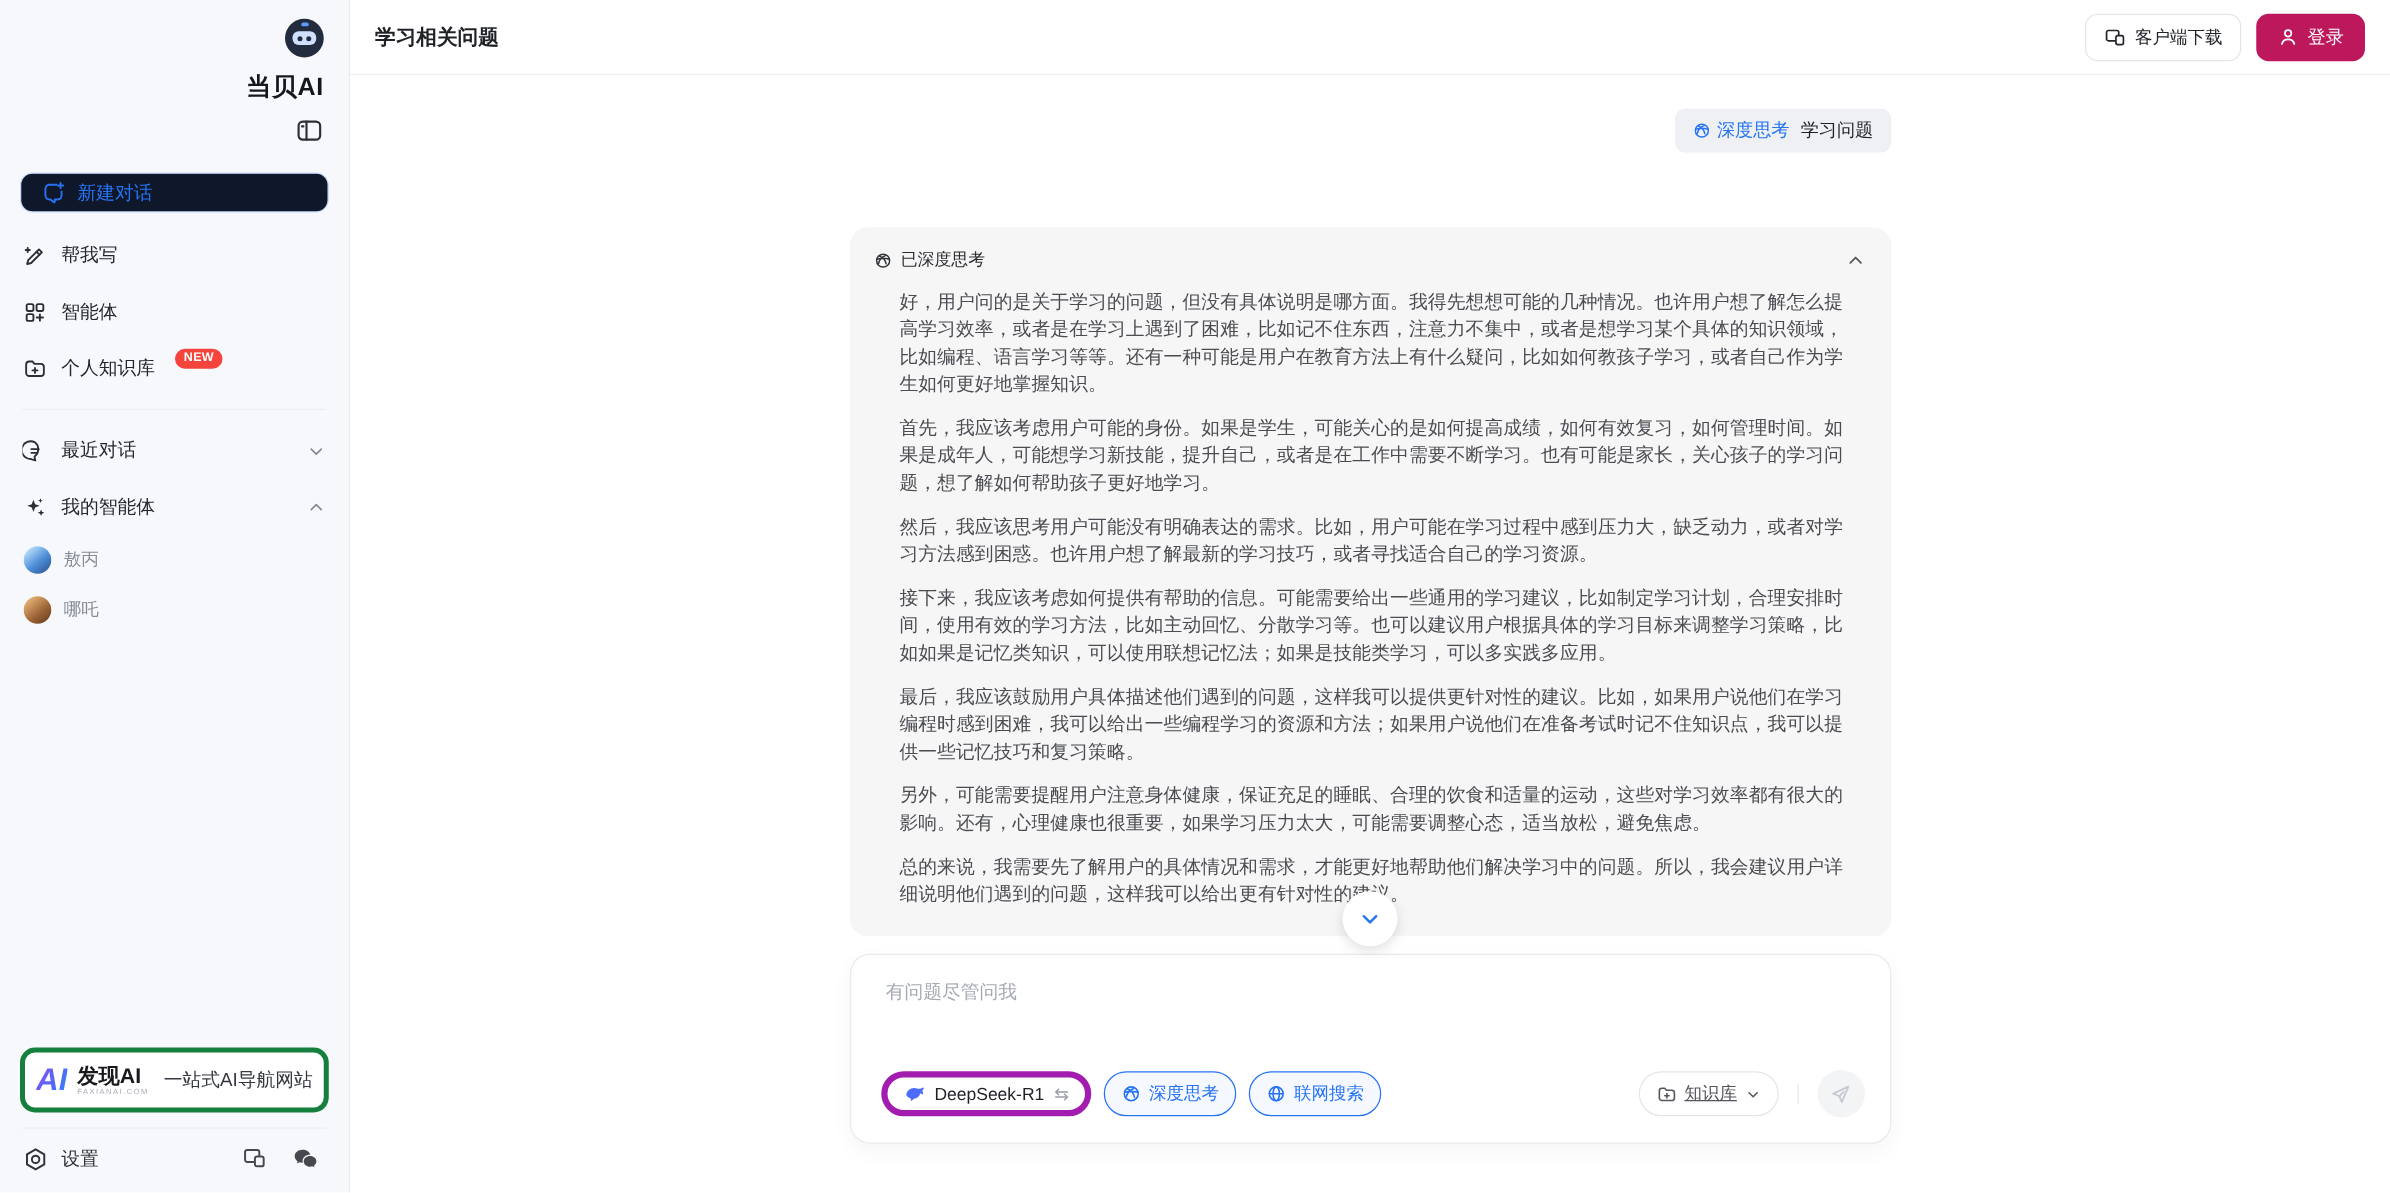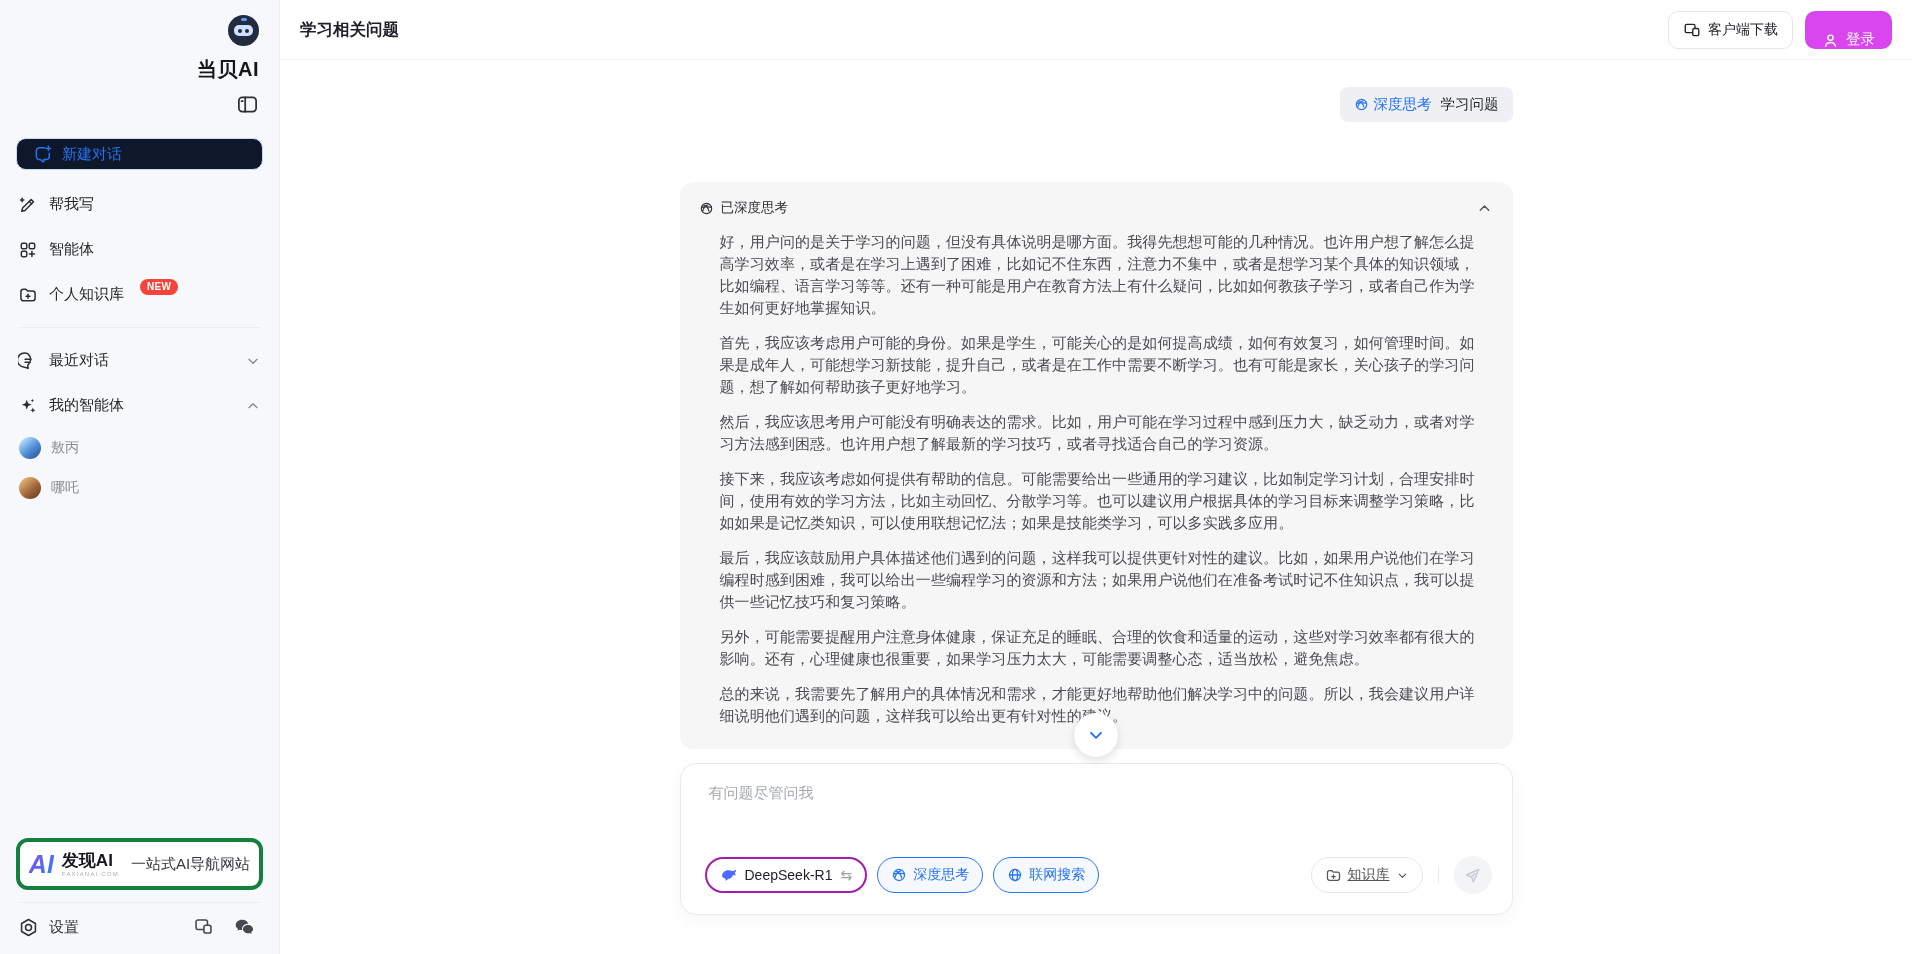--- a/index.html
+++ b/index.html
@@ -84,8 +84,8 @@
     font-size:14px; color:#212429; cursor:pointer;
   }
   .btn-login {
-    display:flex; align-items:flex-end; gap:7px; height:38px; padding:0 17px;
-    border:none; border-radius:10px; background:#d946ef; color:#fff;
+    display:flex; align-items:center; gap:7px; height:38px; padding:0 17px;
+    border:none; border-radius:10px; background:#be185d; color:#fff;
     font-size:14.5px; cursor:pointer;
   }
 

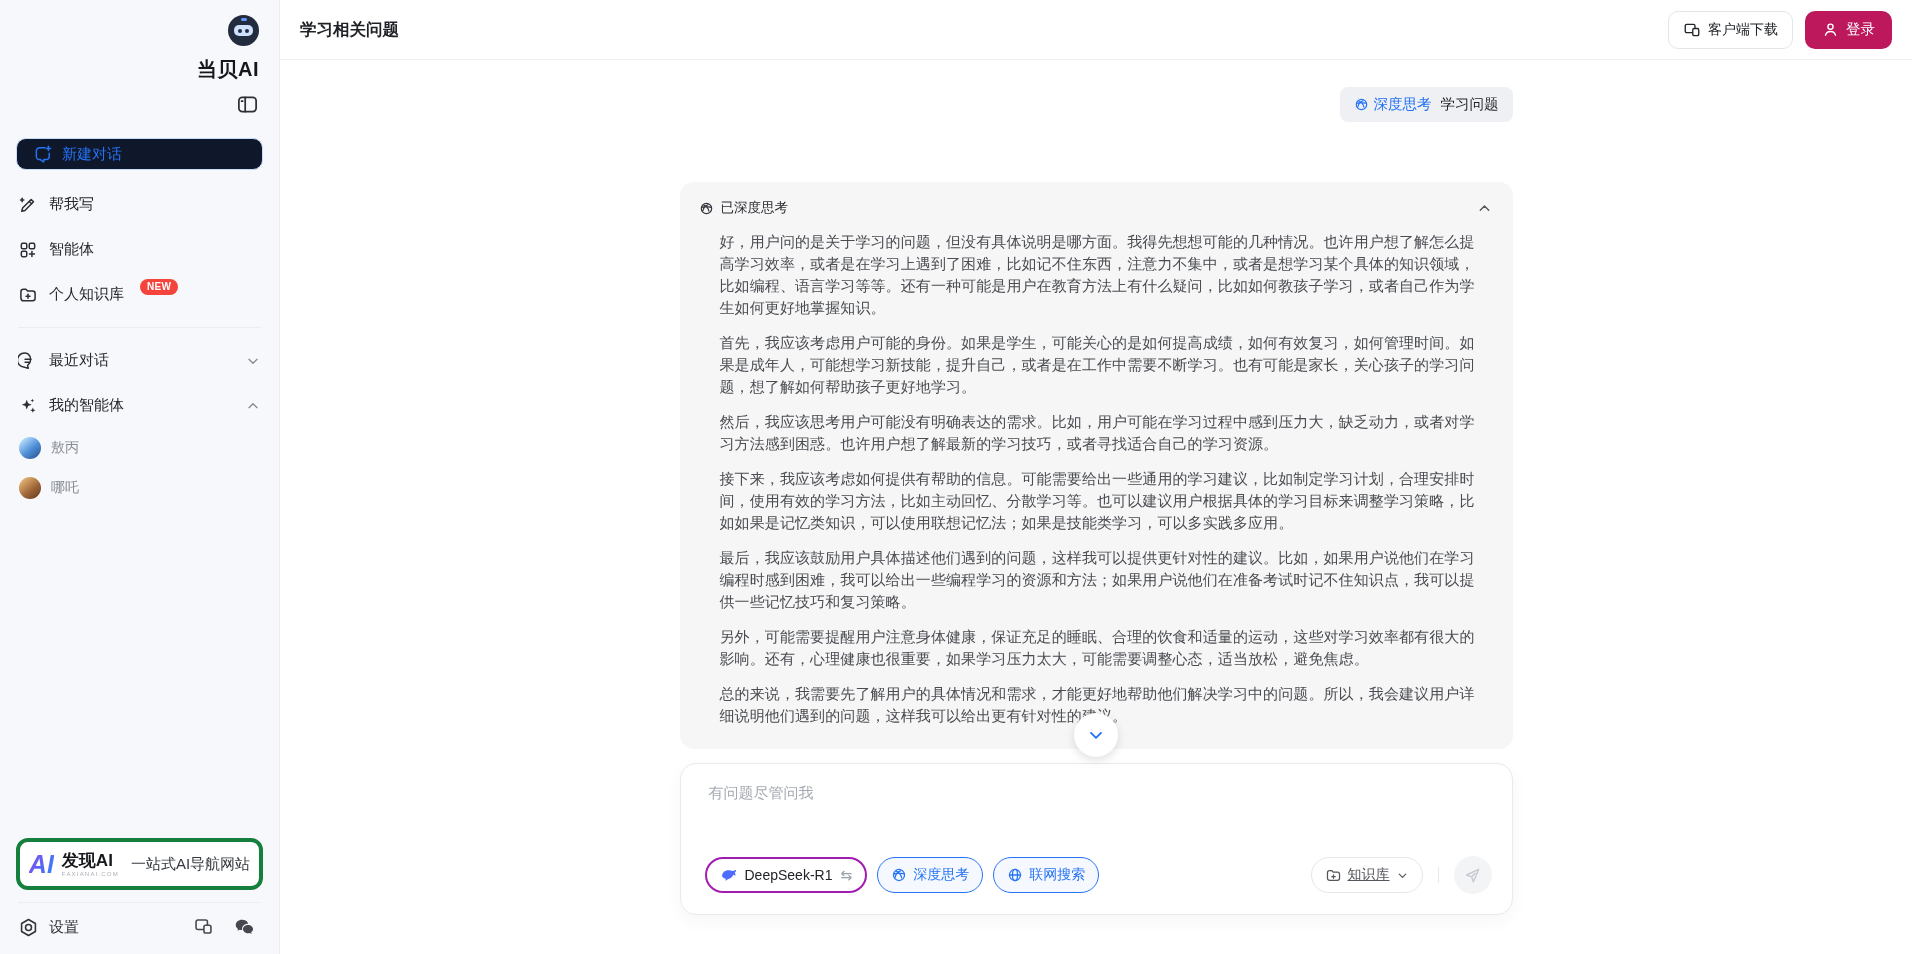--- a/index.html
+++ b/index.html
@@ -135,7 +135,7 @@
     height:36px; display:flex; align-items:center; gap:6px; padding:0 13px;
     border-radius:18px; font-size:14px; cursor:pointer; background:#fff;
   }
-  .pill-model { border:2px solid #a21caf; color:#212329; }
+  .pill-model { border:5px solid #a21caf; color:#212329; }
   .swap-glyph { color:#9ba0a8; font-size:14px; margin-left:2px; }
   .pill-feature { border:1px solid #2673f4; color:#2673f4; background:#f5f9ff; }
   .row-spacer { flex:1; }

